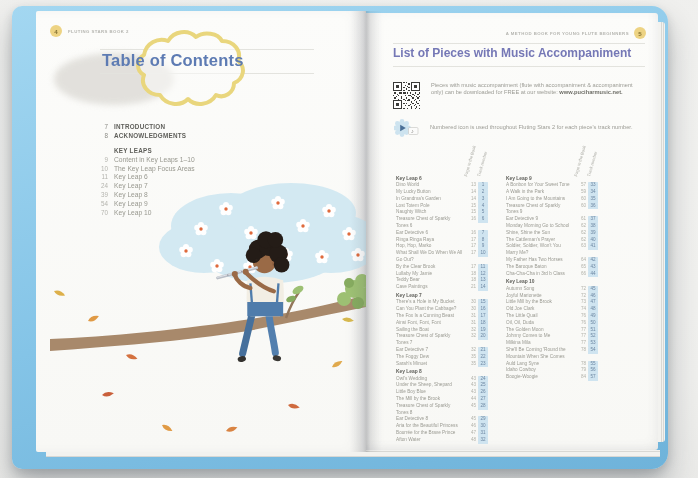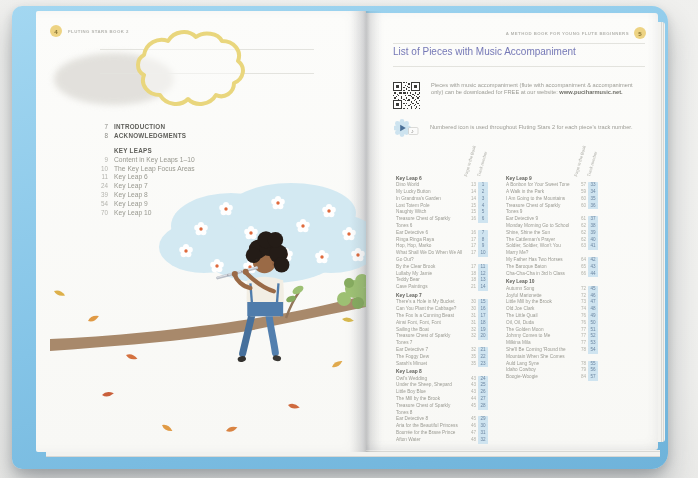--- a/index.html
+++ b/index.html
@@ -95,6 +95,7 @@
     <svg class="cloud-outline" viewBox="0 0 118 84" aria-hidden="true">
       <path d="M30,66 C18,66 10,56 14,46 C6,42 6,30 14,26 C16,14 28,8 38,12 C44,2 58,0 66,8 C74,2 88,4 92,12 C104,12 112,22 108,32 C116,38 114,50 104,54 C104,64 94,70 86,66 C80,76 66,78 58,70 C50,78 36,76 30,66 Z" fill="rgba(252,252,250,0.55)" stroke="#e9d67d" stroke-width="4" stroke-linejoin="round"></path>
     </svg>
+    <h1 class="lp-title">Table of Contents</h1>
 
     <div class="toc">
 

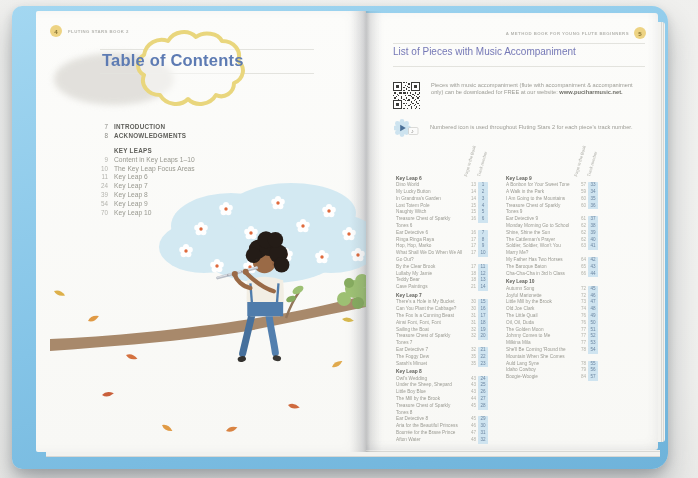--- a/index.html
+++ b/index.html
@@ -50,7 +50,7 @@
   .rp-line{position:absolute;left:27px;right:13px;border-top:1px solid #e3e3de}
   .rp-line.r1{top:30px}
   .rp-line.r2{top:53px}
-  .rp-title{position:absolute;left:27px;top:33px;font-size:10px;font-weight:normal;color:#7578b6;white-space:nowrap}
+  .rp-title{position:absolute;left:27px;top:33px;font-size:12px;font-weight:bold;color:#7578b6;white-space:nowrap}
   .qr-row{position:absolute;left:27px;top:69px;display:flex;align-items:flex-start}
   .qr{width:27px;height:27px;flex:none}
   .note{margin-left:11px;width:208px;font-size:5.7px;line-height:7.4px;color:#9b9b94}

